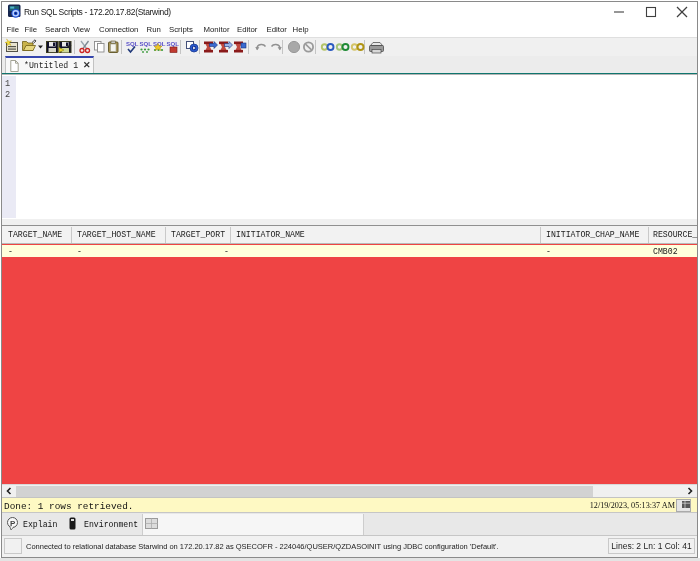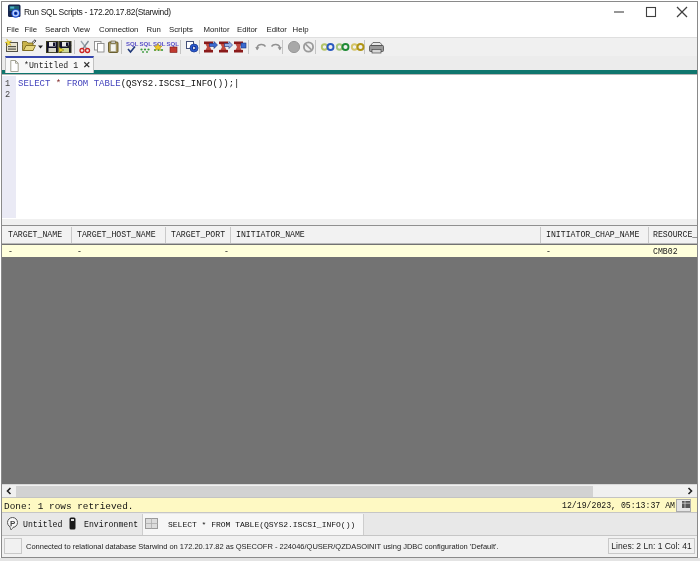--- a/index.html
+++ b/index.html
@@ -14,7 +14,7 @@
 
 #toolbar{position:absolute;left:2px;top:37px;width:695px;height:19px;background:#f0f0f0;border-top:1px solid #dfdfdf}
 
-#tabbar{position:absolute;left:2px;top:56px;width:695px;height:18px;background:#ececec;border-bottom:4px solid #0f766e}
+#tabbar{position:absolute;left:2px;top:56px;width:695px;height:18px;background:#ececec;border-bottom:1px solid #0f766e}
 #tab1{position:absolute;left:3px;top:0;width:89px;height:17px;background:#f8f8f8;border-top:2px solid #3445ad;border-right:1px solid #c2c2c2;border-left:1px solid #c2c2c2}
 #tab1 .txt{position:absolute;left:18px;top:3px;font-size:8.2px;color:#222;font-family:"Liberation Mono",monospace}
 #tab1 .x{position:absolute;left:77px;top:2px;font-size:9px;color:#333;font-weight:bold;font-family:"Liberation Sans",sans-serif}

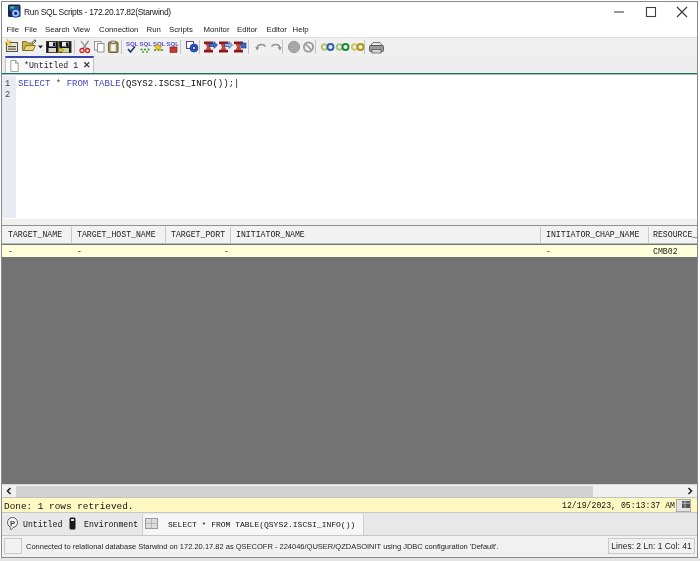--- a/index.html
+++ b/index.html
@@ -243,7 +243,6 @@
   <div id="gutter"></div>
   <div class="lnum" style="top:4px">1</div>
   <div class="lnum" style="top:14.5px">2</div>
-  <div id="code1"><span class="kw">SELECT</span> <span class="star">*</span> <span class="kw">FROM</span> <span class="kw">TABLE</span>(QSYS2.ISCSI_INFO());|</div>
 </div>
 
 <div id="divider"></div>

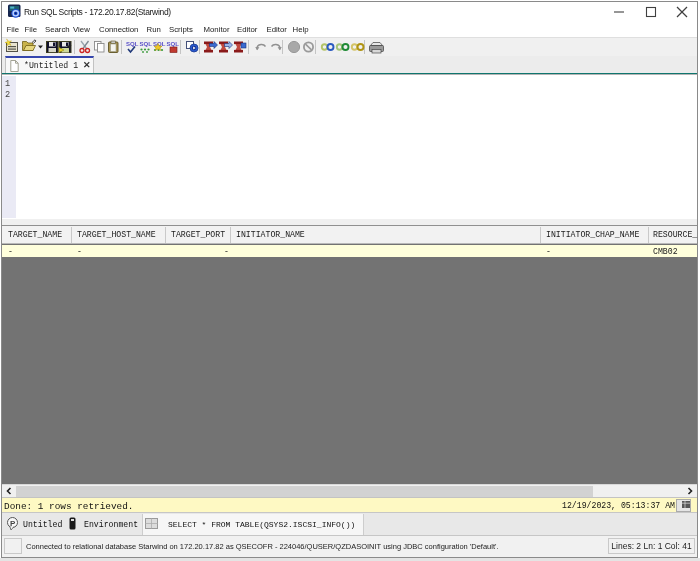--- a/index.html
+++ b/index.html
@@ -28,7 +28,7 @@
 
 #divider{position:absolute;left:2px;top:219px;width:695px;height:6px;background:#f0f0f0}
 
-#results{position:absolute;left:2px;top:225px;width:695px;height:259px;background:#737373;border-top:1px solid #909090}
+#results{position:absolute;left:2px;top:225px;width:695px;height:259px;background:#ef4444;border-top:1px solid #909090}
 #rhead{position:absolute;left:0;top:0;width:695px;height:18px;background:#f2f2f2;border-bottom:1px solid #b9b9b9}
 .hsep{position:absolute;top:1px;width:1px;height:16px;background:#c9c9c9}
 .hlab{position:absolute;top:4px;font-size:8.2px;color:#1a1a1a;font-family:"Liberation Mono",monospace;white-space:pre}

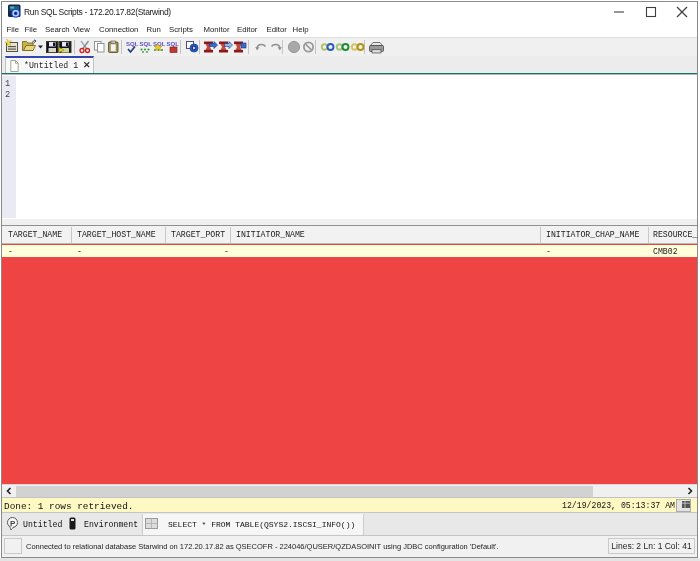--- a/index.html
+++ b/index.html
@@ -40,7 +40,7 @@
 
 #donerow{position:absolute;left:2px;top:497px;width:695px;height:15px;background:#fef9c3;border-top:1px solid #c3c3c3}
 #donetxt{position:absolute;left:2px;top:2.5px;font-size:9.4px;color:#111;font-family:"Liberation Mono",monospace}
-#datetxt{position:absolute;right:22px;top:3px;font-size:8.2px;color:#111;font-family:Liberation Mono, monospace}
+#datetxt{position:absolute;right:22px;top:3px;font-size:8.2px;color:#111;font-family:Liberation Serif, serif}
 #dlbtn{position:absolute;right:6px;top:1px;width:15px;height:13px;background:#e4e4e4;border:1px solid #aaa}
 
 #btabs{position:absolute;left:2px;top:512px;width:695px;height:23px;background:#e8e8e8;border-top:1px solid #c6c6c6}

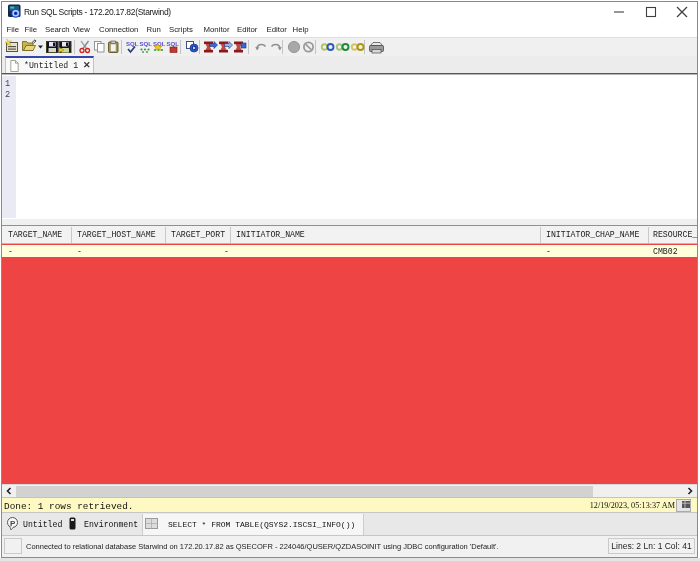--- a/index.html
+++ b/index.html
@@ -291,7 +291,7 @@
 
 <div id="btabs">
   <div id="btab3"></div>
-  <div class="btab" style="left:21px;top:7px">Untitled</div>
+  <div class="btab" style="left:21px;top:7px">Explain</div>
   <div class="btab" style="left:82px;top:7px">Environment</div>
   <div class="btab" style="left:166px;top:7px;font-size:8px">SELECT * FROM TABLE(QSYS2.ISCSI_INFO())</div>
 </div>

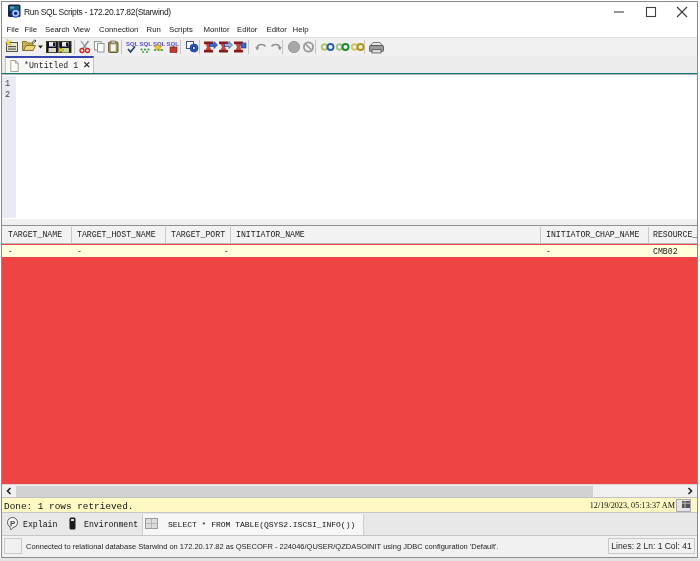--- a/index.html
+++ b/index.html
@@ -293,7 +293,6 @@
   <div id="btab3"></div>
   <div class="btab" style="left:21px;top:7px">Explain</div>
   <div class="btab" style="left:82px;top:7px">Environment</div>
-  <div class="btab" style="left:166px;top:7px;font-size:8px">SELECT * FROM TABLE(QSYS2.ISCSI_INFO())</div>
 </div>
 <svg class="abs" style="left:6px;top:516px" width="160" height="16" viewBox="0 0 160 16">
 

